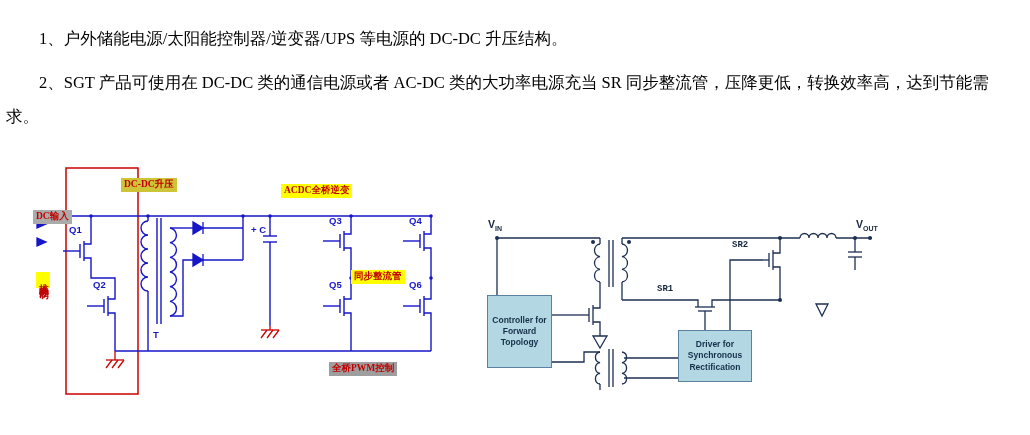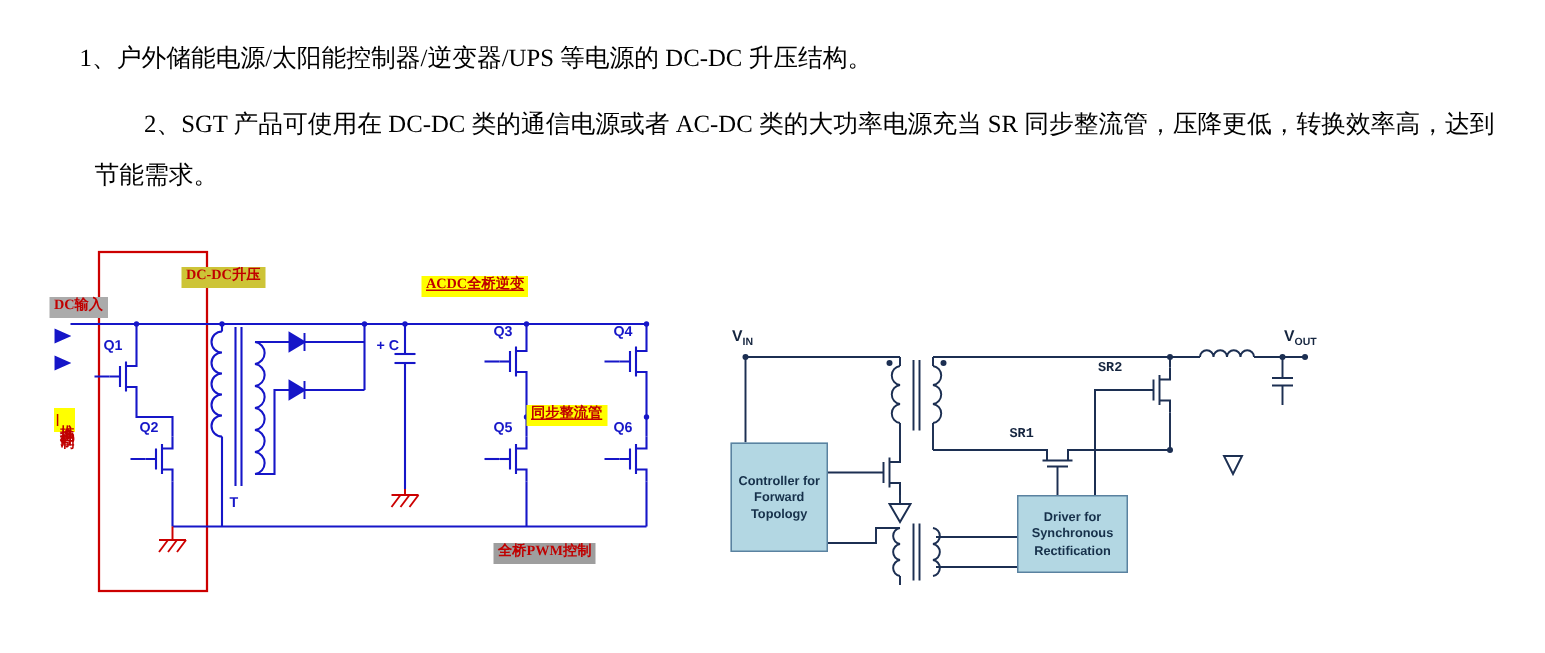--- a/index.html
+++ b/index.html
@@ -11,7 +11,7 @@
   .page { position:relative; width:1030px; height:435px; background:#ffffff; }
 
   
-  .text-block { position:absolute; left:20px; top:22px; width:992px; color:#000; font-size:16.5px; line-height:34px; }
+  .text-block { position:absolute; left:6px; top:22px; width:992px; color:#000; font-size:16.5px; line-height:34px; }
   .text-block p { text-indent:2em; }
   .text-block p + p { margin-top:10px;margin-left:43px; }
 

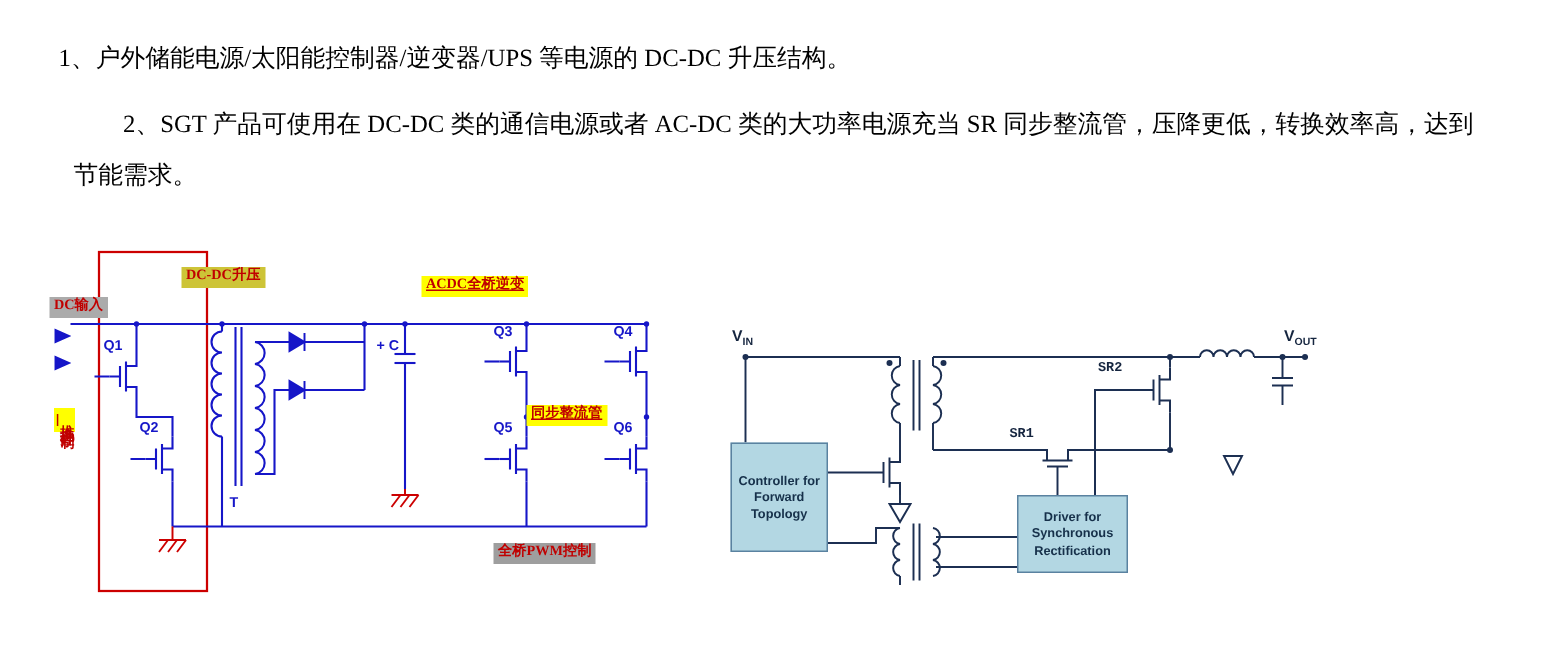--- a/index.html
+++ b/index.html
@@ -13,7 +13,7 @@
   
   .text-block { position:absolute; left:6px; top:22px; width:992px; color:#000; font-size:16.5px; line-height:34px; }
   .text-block p { text-indent:2em; }
-  .text-block p + p { margin-top:10px;margin-left:43px; }
+  .text-block p + p { margin-top:10px; }
 
   
   .diagram { position:absolute; }

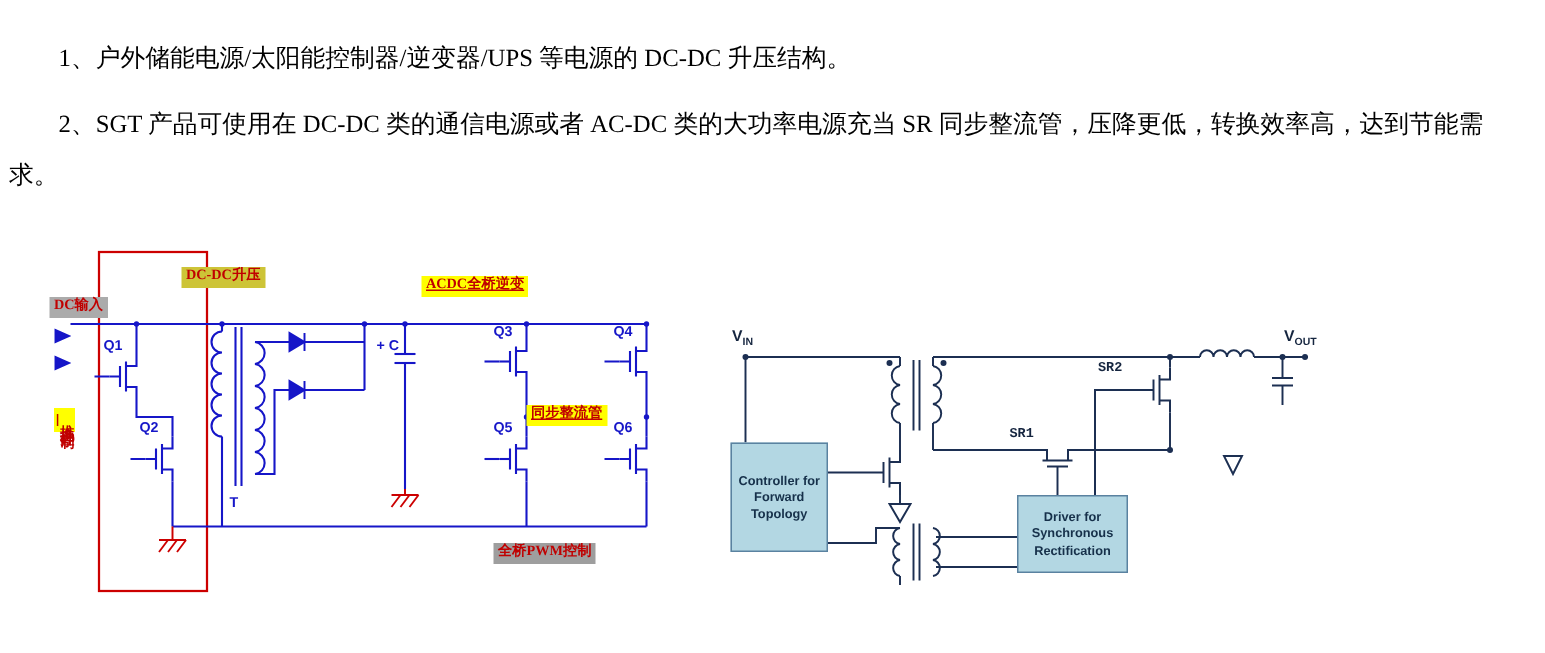--- a/index.html
+++ b/index.html
@@ -27,7 +27,7 @@
     font-size:9.5px; font-weight:bold; color:#c00000;
     padding:1px 3px; white-space:nowrap; line-height:1.25; z-index:3;
   }
-  .bg-yellow { background:#ffff00;text-decoration:underline; }
+  .bg-yellow { background:#ffff00; }
   .bg-gray   { background:#ababab; }
   .bg-gray2  { background:#9e9e9e;margin-left:46px; }
   .bg-olive  { background:#cdc437; }

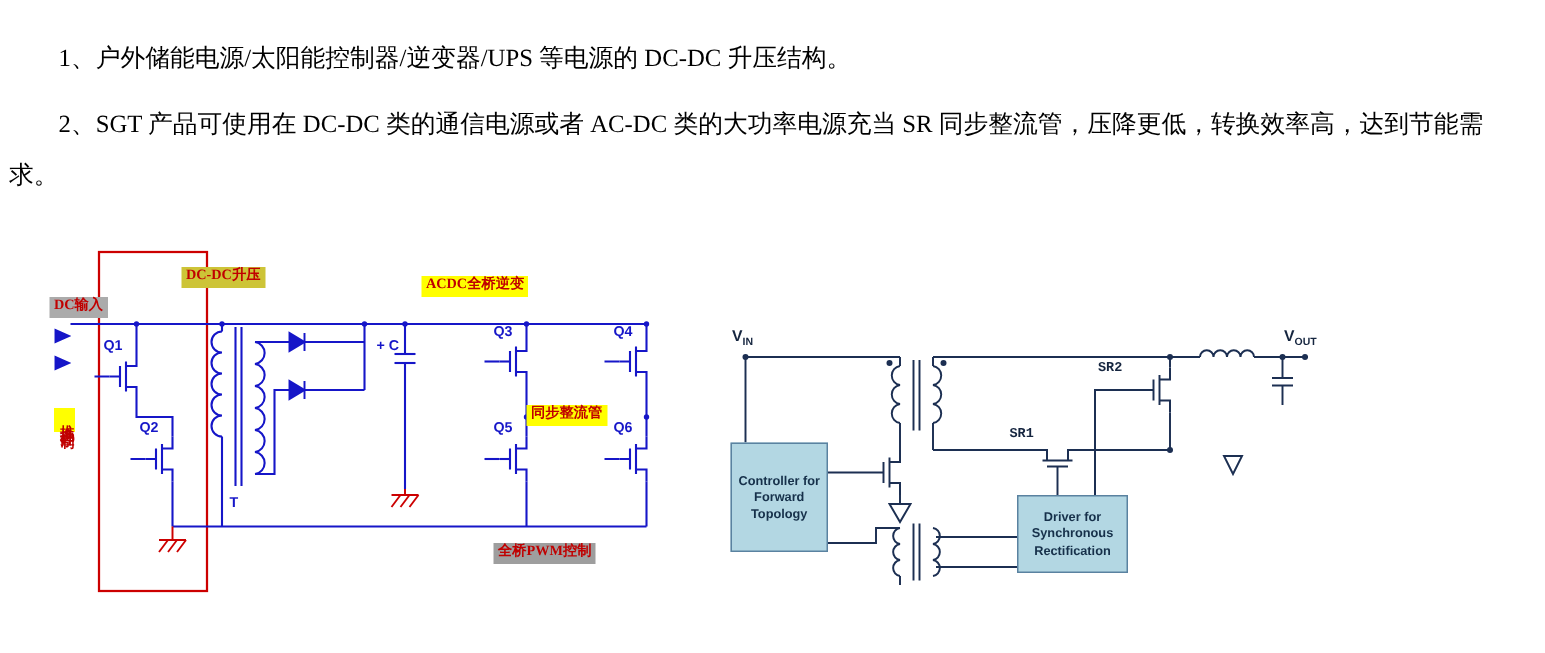--- a/index.html
+++ b/index.html
@@ -157,7 +157,7 @@
       <text class="comp-label" x="218" y="67">+ C</text>
     </svg>
 
-    <div class="dlabel bg-gray" style="left:0;   top:32px;">DC输入</div>
+    <div class="dlabel bg-gray" style="left:0;   top:44px;">DC输入</div>
     <div class="dlabel bg-olive" style="left:88px; top:12px;">DC-DC升压</div>
     <div class="dlabel bg-yellow" style="left:248px;top:18px;">ACDC全桥逆变</div>
     <div class="dlabel bg-yellow vertical" style="left:3px; top:106px;">推挽控制</div>

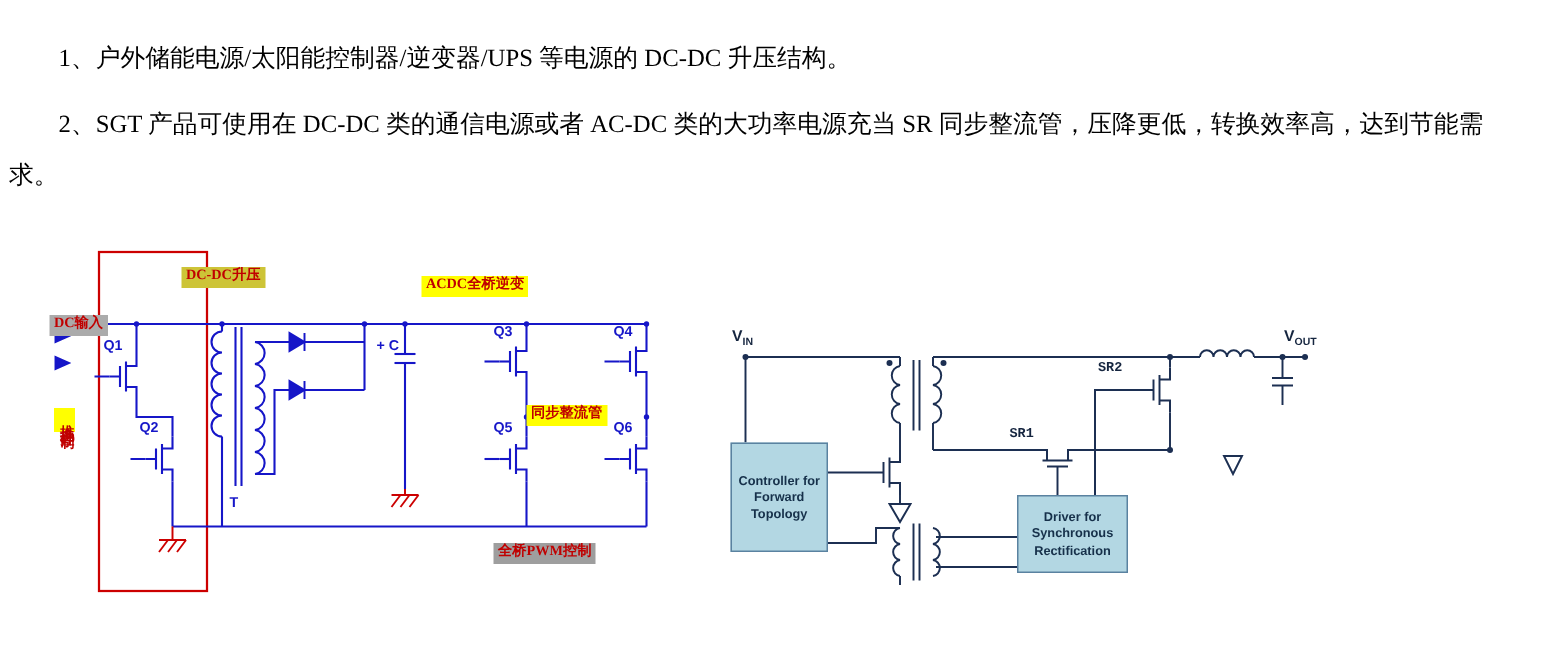--- a/index.html
+++ b/index.html
@@ -231,7 +231,7 @@
 
     <span class="vlab" style="left:8px; top:6px;"><span>V</span><sub>IN</sub></span>
     <span class="vlab" style="left:376px; top:6px;"><span>V</span><sub>OUT</sub></span>
-    <span class="srlab" style="left:193px; top:72px;">SR1</span>
+    <span class="srlab" style="left:177px; top:72px;">SR1</span>
     <span class="srlab" style="left:252px; top:28px;">SR2</span>
     <div class="box" style="left:7px; top:83px; width:65px; height:73px;">Controller for Forward Topology</div>
     <div class="box" style="left:198px; top:118px; width:74px; height:52px;">Driver for Synchronous Rectification</div>

